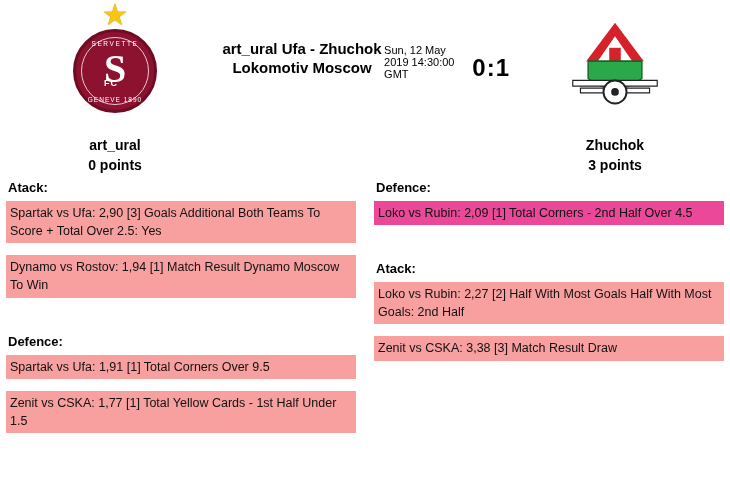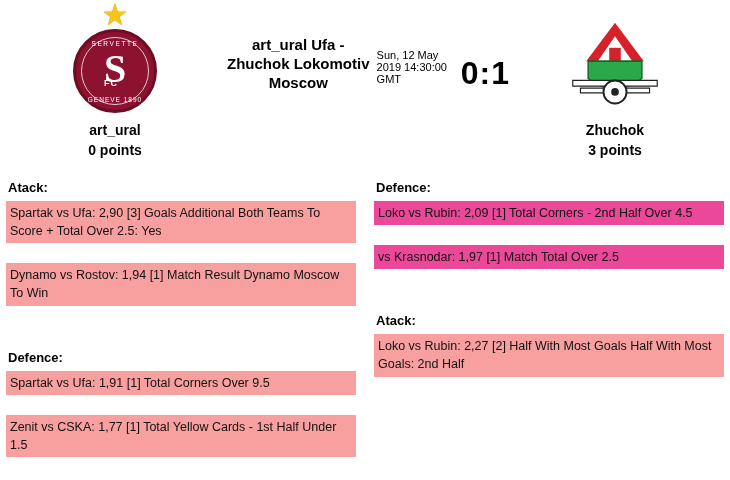--- a/index.html
+++ b/index.html
@@ -72,7 +72,7 @@
     text-align: left;
   }
   .match-score {
-    font-size: 32px;
+    font-size: 24px;
     font-weight: bold;
     margin-top: 18px;
     letter-spacing: 1px;

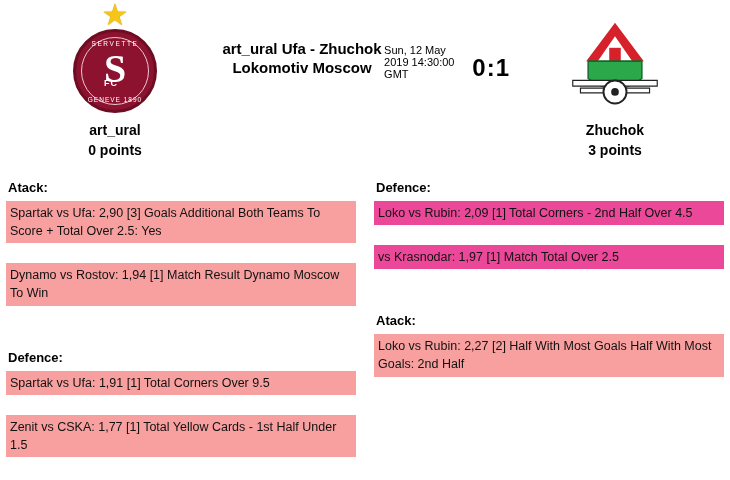--- a/index.html
+++ b/index.html
@@ -42,7 +42,7 @@
   .team-name {
     font-size: 14px;
     font-weight: bold;
-    margin-top: 2px;
+    margin-top: 17px;
     text-align: center;
   }
   .team-points {

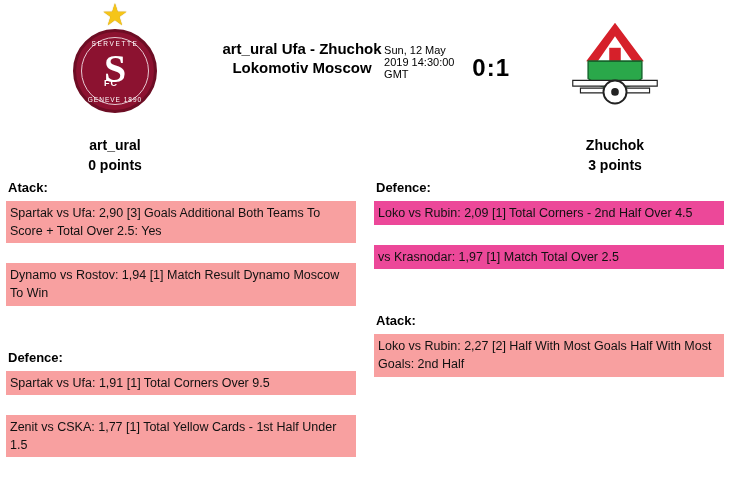--- a/index.html
+++ b/index.html
@@ -167,7 +167,7 @@
     font-size: 12.5px;
     line-height: 1.45;
     padding: 3px 4px;
-    margin-bottom: 20px;
+    margin-bottom: 12px;
     color: #111;
   }
   .tip.red   { background: #f8a0a0; }

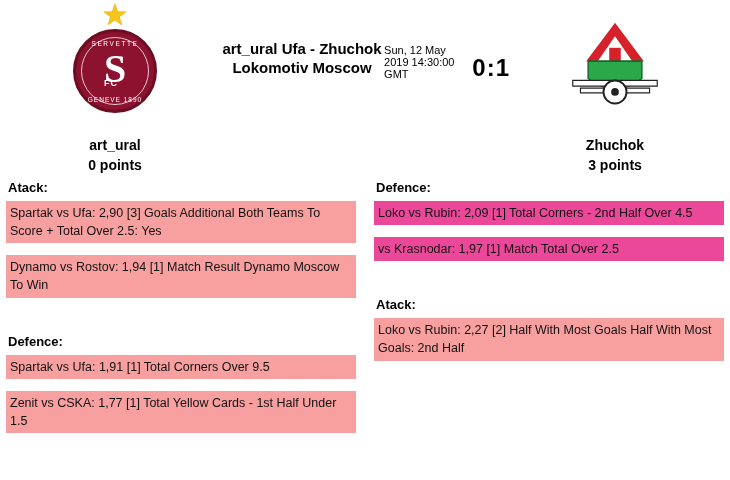--- a/index.html
+++ b/index.html
@@ -243,7 +243,6 @@
     <div class="col">
       <div class="block-title">Defence:</div>
       <div class="tip green">Loko vs Rubin: 2,09 [1] Total Corners - 2nd Half Over 4.5</div>
-      <div class="tip green">vs Krasnodar: 1,97 [1] Match Total Over 2.5</div>
 
       <div class="spacer-row"></div>
 

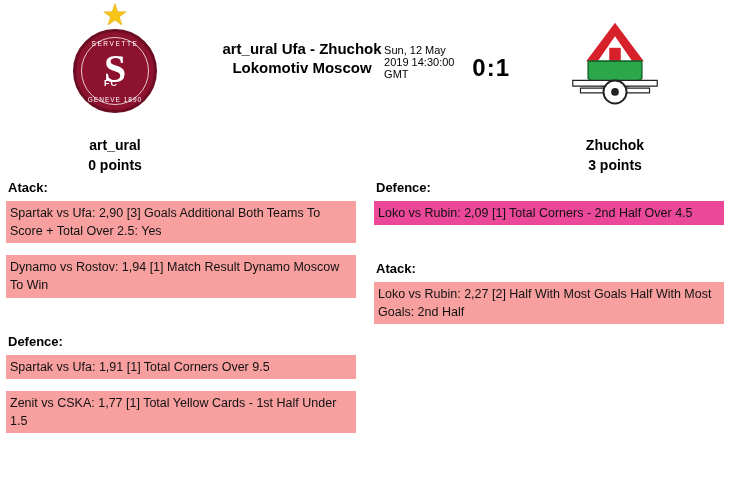--- a/index.html
+++ b/index.html
@@ -248,6 +248,7 @@
 
       <div class="block-title">Atack:</div>
       <div class="tip red">Loko vs Rubin: 2,27 [2] Half With Most Goals Half With Most Goals: 2nd Half</div>
+      <div class="tip red">Zenit vs CSKA: 3,38 [3] Match Result Draw</div>
     </div>
   </div>
 

